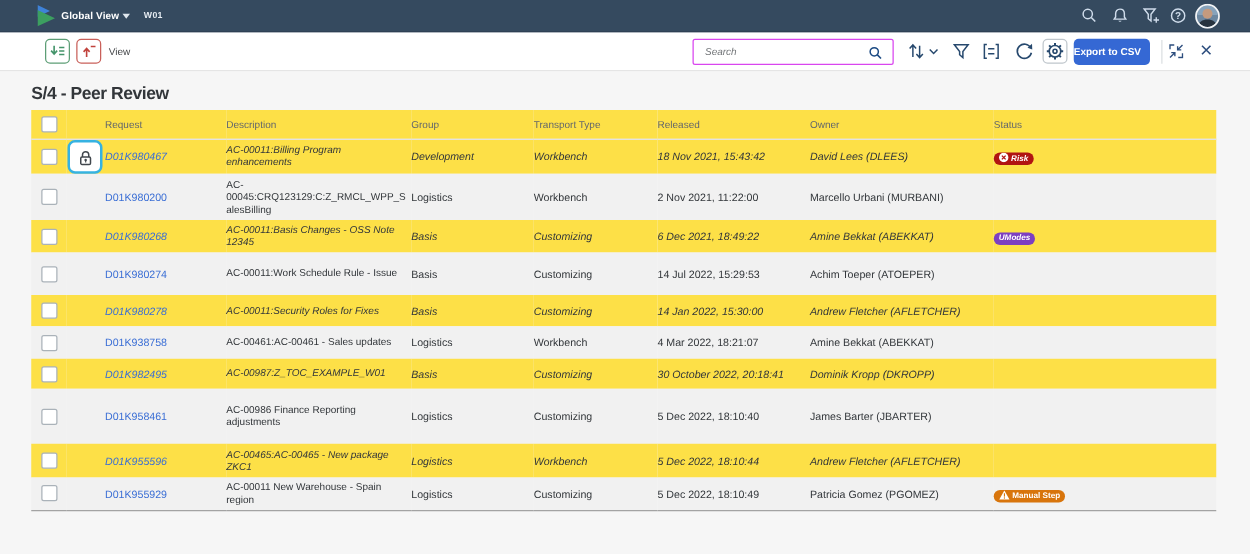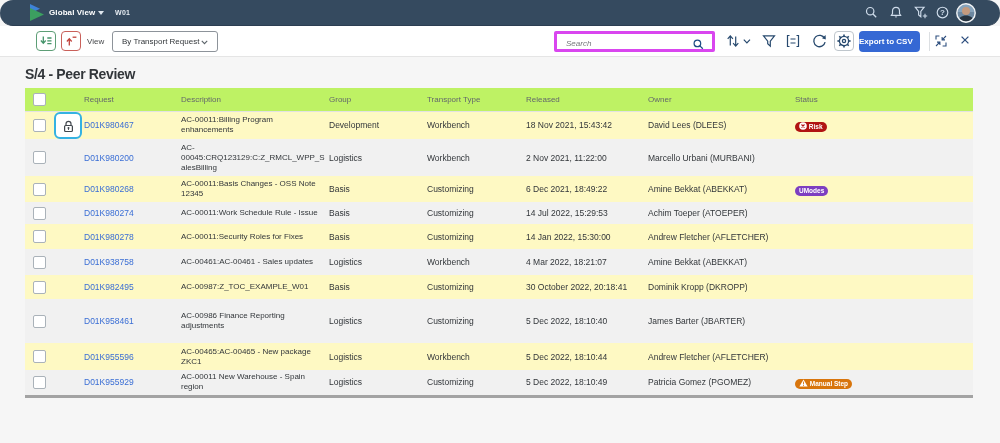--- a/index.html
+++ b/index.html
@@ -6,7 +6,7 @@
 html,body { width:1000px; height:443px; background:#f6f6f6; overflow:hidden; }
 
 
-.shell { position:absolute; top:0; left:0; width:1000px; height:26px; background:#354a5f; border-bottom:1px solid #2c3e52;border-radius:13px; }
+.shell { position:absolute; top:0; left:0; width:1000px; height:26px; background:#354a5f; border-bottom:1px solid #2c3e52; }
 .shell .logo { position:absolute; left:30px; top:4px; }
 .shell .title { position:absolute; left:49px; top:8px; color:#fff; font-size:8px; font-weight:bold; letter-spacing:.1px; }
 .shell .caret { position:absolute; left:98px; top:11px; width:0; height:0; border-left:3px solid transparent; border-right:3px solid transparent; border-top:4px solid #dfe7ee; }

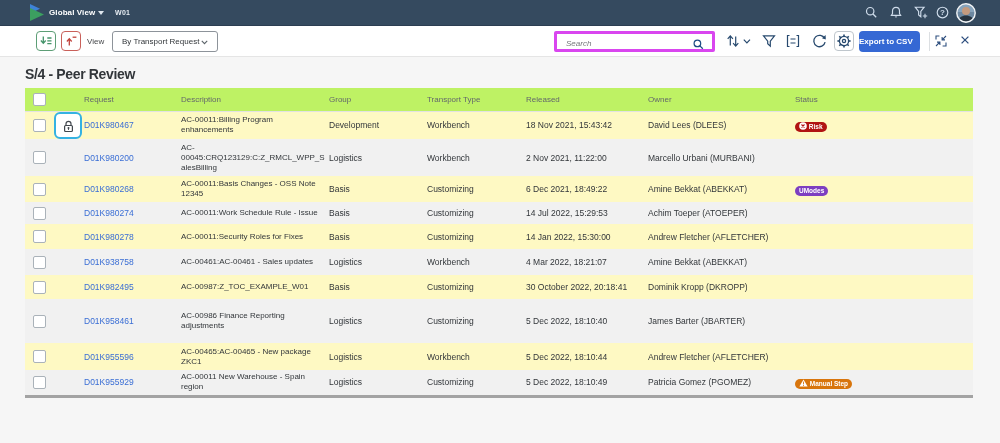--- a/index.html
+++ b/index.html
@@ -104,11 +104,6 @@
     </svg>
   </div>
   <span class="viewlbl">View</span>
-  <div class="select">By Transport Request
-    <svg class="chev" width="9" height="7" viewBox="0 0 9 7">
-        <path d="M1 1.5 l3.5 3.5 L8 1.5" fill="none" stroke="#5a6268" stroke-width="1.4"></path>
-      </svg>
-  </div>
   <div class="search">
       <span class="ph">Search</span>
     <svg style="position:absolute; right:8px; top:5px" width="11" height="11" viewBox="0 0 11 11">

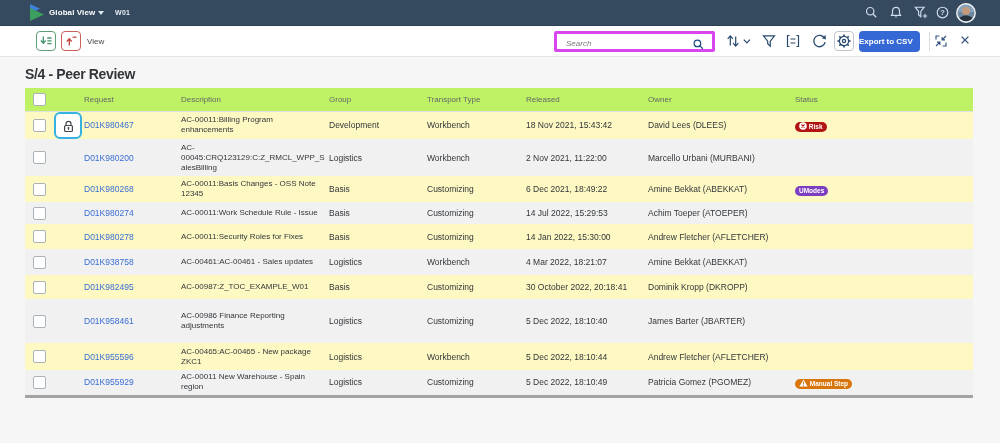--- a/index.html
+++ b/index.html
@@ -21,7 +21,7 @@
 .viewlbl { position:absolute; left:87px; top:11px; font-size:8px; color:#46484b; }
 .select { position:absolute; left:112px; top:5px; width:106px; height:21px; border:1px solid #8d939a; border-radius:3px; background:#fff; font-size:8px; color:#32363a; line-height:19px; padding-left:9px; white-space:nowrap; }
 .select .chev { position:absolute; right:9px; top:7px; width:7px; height:7px; }
-.search { position:absolute; left:554px; top:5px; width:161px; height:21px; border:3px solid #d946ef; border-radius:2px; background:#fff; }
+.search { position:absolute; left:554px; top:5px; width:161px; height:21px; border:1px solid #d946ef; border-radius:2px; background:#fff; }
 .search .ph { position:absolute; left:9px; top:5px; font-size:8px; font-style:italic; color:#74777a; }
 .tico { position:absolute; top:5px; }
 .gearbox { position:absolute; left:834px; top:5px; width:20px; height:20px; border:1px solid #bfc6cc; border-radius:4px; background:#fff; }

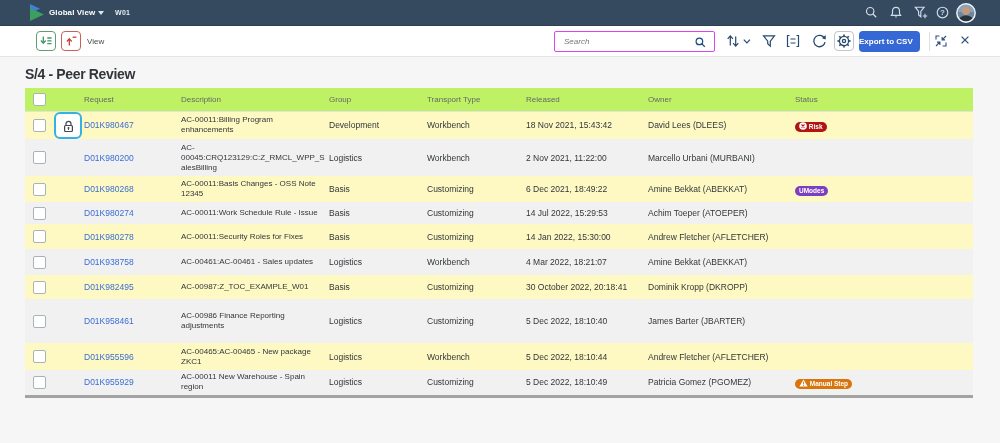--- a/index.html
+++ b/index.html
@@ -32,7 +32,7 @@
 h1 { position:absolute; left:25px; top:66px; font-size:14px; font-weight:700; color:#32363a; letter-spacing:-0.35px; }
 
 table { position:absolute; left:25px; top:88px; width:948px; border-collapse:collapse; table-layout:fixed; }
-th { background:#bef264; font-weight:400; font-size:8px; color:#63676b; text-align:left; padding:0 8px 0 0; border-bottom:1px solid #e2e2e2; }
+th { background:#fde047; font-weight:400; font-size:8px; color:#63676b; text-align:left; padding:0 8px 0 0; border-bottom:1px solid #e2e2e2; }
 td { font-size:8.5px; color:#32363a; padding:0 8px 0 0; vertical-align:middle; line-height:10px; white-space:nowrap; }
 td.desc { font-size:8px; white-space:normal; overflow-wrap:break-word; padding-right:3px;margin-top:30px; }
 tr.w { background:#fef9c3; }

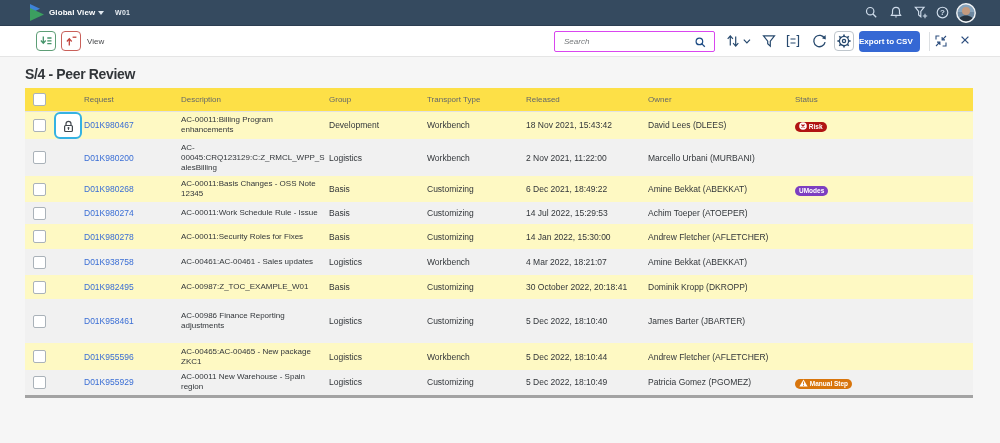--- a/index.html
+++ b/index.html
@@ -35,7 +35,7 @@
 th { background:#fde047; font-weight:400; font-size:8px; color:#63676b; text-align:left; padding:0 8px 0 0; border-bottom:1px solid #e2e2e2; }
 td { font-size:8.5px; color:#32363a; padding:0 8px 0 0; vertical-align:middle; line-height:10px; white-space:nowrap; }
 td.desc { font-size:8px; white-space:normal; overflow-wrap:break-word; padding-right:3px;margin-top:30px; }
-tr.w { background:#fef9c3; }
+tr.w { background:#fde047;font-style:italic; }
 tr.g { background:#f1f1f1; }
 a.req { color:#3a6ed5; text-decoration:none; font-size:8.5px; }
 .cb { width:13px; height:13px; border:1px solid #aab2b9; border-radius:2px; background:#fff; margin-left:8px; }

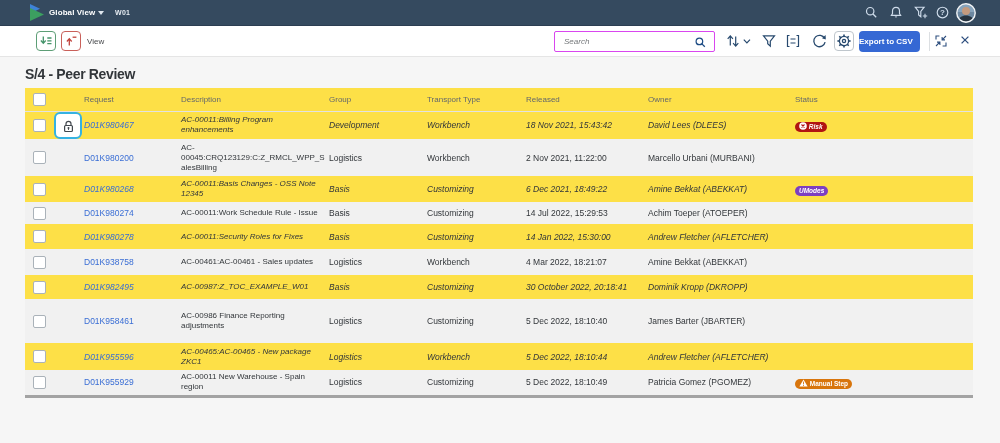--- a/index.html
+++ b/index.html
@@ -241,7 +241,7 @@
       <td>Amine Bekkat (ABEKKAT)</td>
       <td><span class="badge umodes">UModes</span></td>
     </tr>
-    <tr class="g" style="height:22px">
+    <tr class="g" style="height:34px">
       <td>
           <div class="cb"></div>
         </td>

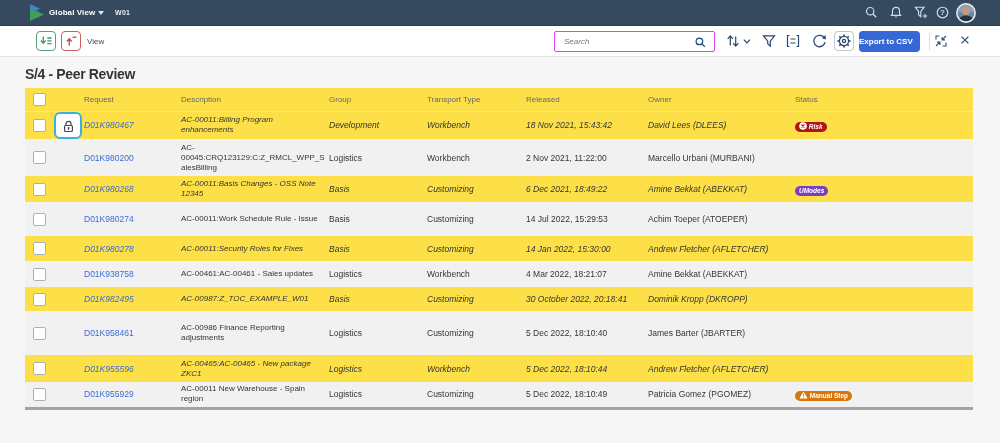--- a/index.html
+++ b/index.html
@@ -319,7 +319,7 @@
       <td>Andrew Fletcher (AFLETCHER)</td>
       <td></td>
     </tr>
-    <tr class="g" style="height:26px; border-bottom:3px solid #a3a3a3">
+    <tr class="g" style="height:26px; border-bottom:1px solid #a3a3a3">
       <td>
           <div class="cb"></div>
         </td>

